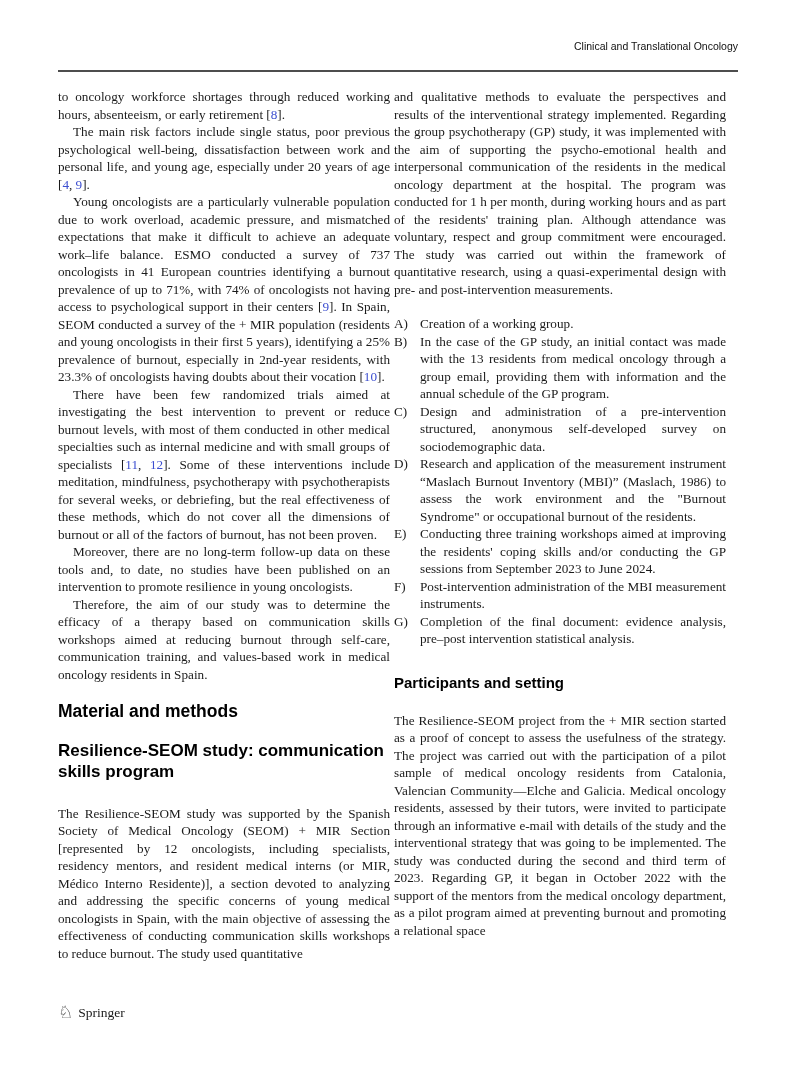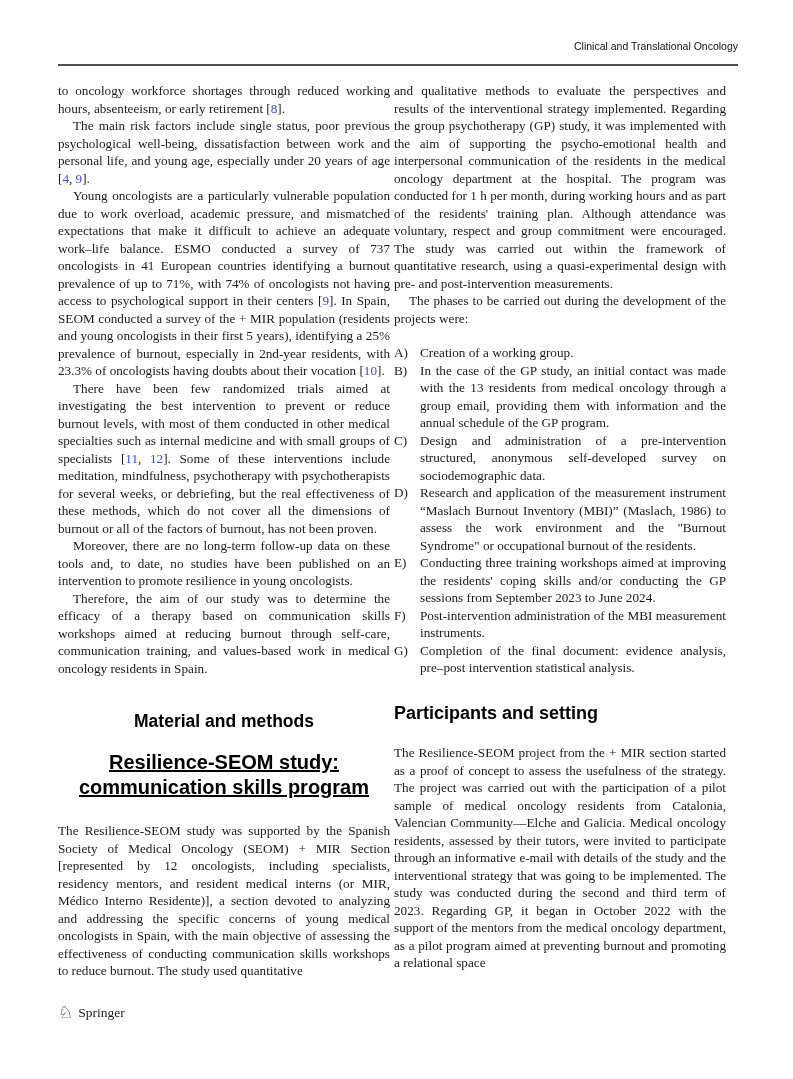--- a/index.html
+++ b/index.html
@@ -24,7 +24,7 @@
     font-size: 10.5px;
     color: #111;
     text-align: right;
-    margin-bottom: 12px;
+    margin-bottom: 18px;
   }
   .header-rule {
     height: 2px;

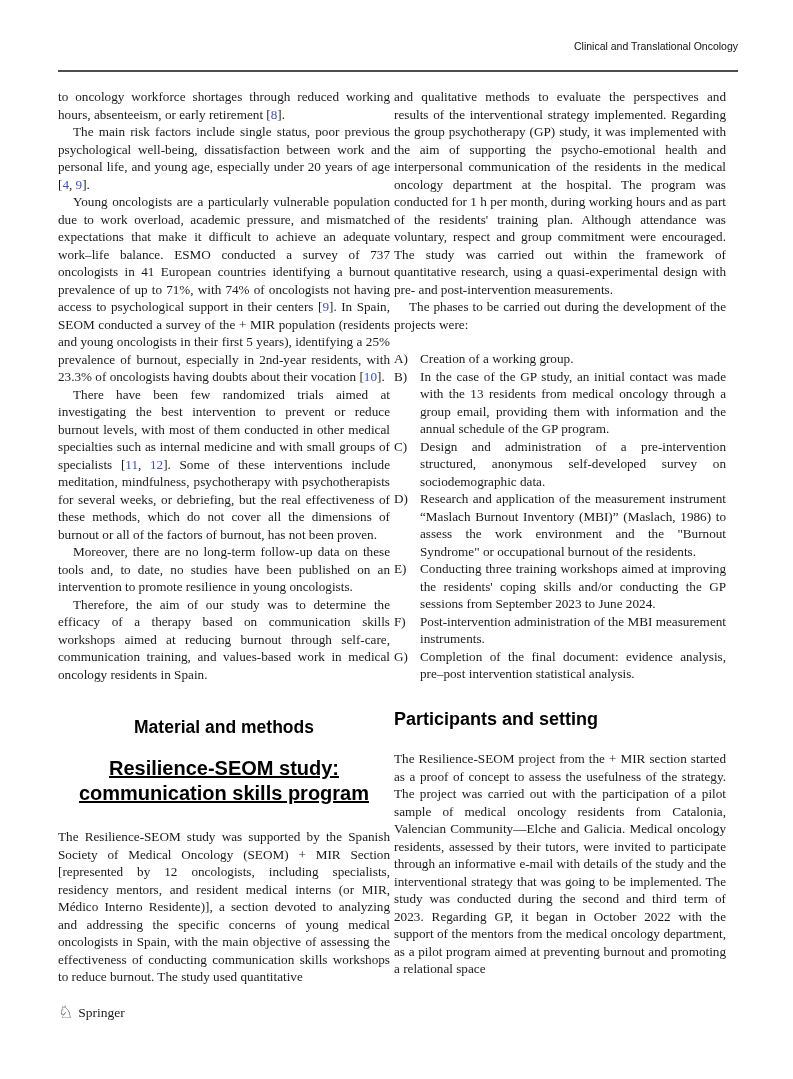--- a/index.html
+++ b/index.html
@@ -152,7 +152,6 @@
 
       <div class="col">
         <p>and qualitative methods to evaluate the perspectives and results of the interventional strategy implemented. Regarding the group psychotherapy (GP) study, it was implemented with the aim of supporting the psycho-emotional health and interpersonal communication of the residents in the medical oncology department at the hospital. The program was conducted for 1 h per month, during working hours and as part of the residents' training plan. Although attendance was voluntary, respect and group commitment were encouraged. The study was carried out within the framework of quantitative research, using a quasi-experimental design with pre- and post-intervention measurements.</p>
-        <p class="indent">The phases to be carried out during the development of the projects were:</p>
 
         <ol class="phase-list">
           <li class="phase-item">

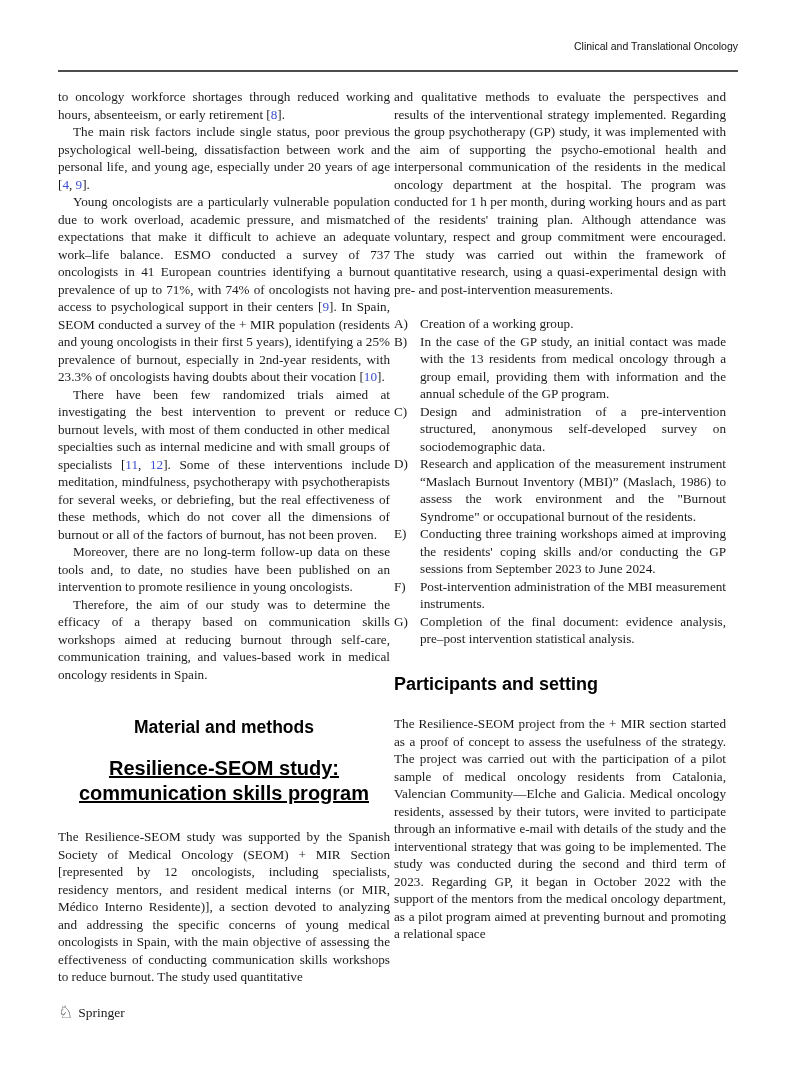--- a/index.html
+++ b/index.html
@@ -74,7 +74,7 @@
   .h3 {
     font-family: "Liberation Sans", sans-serif;
     font-weight: bold;
-    font-size: 18px;
+    font-size: 15px;
     line-height: 1.2;
     color: #000;
     margin: 0 0 20px 0;

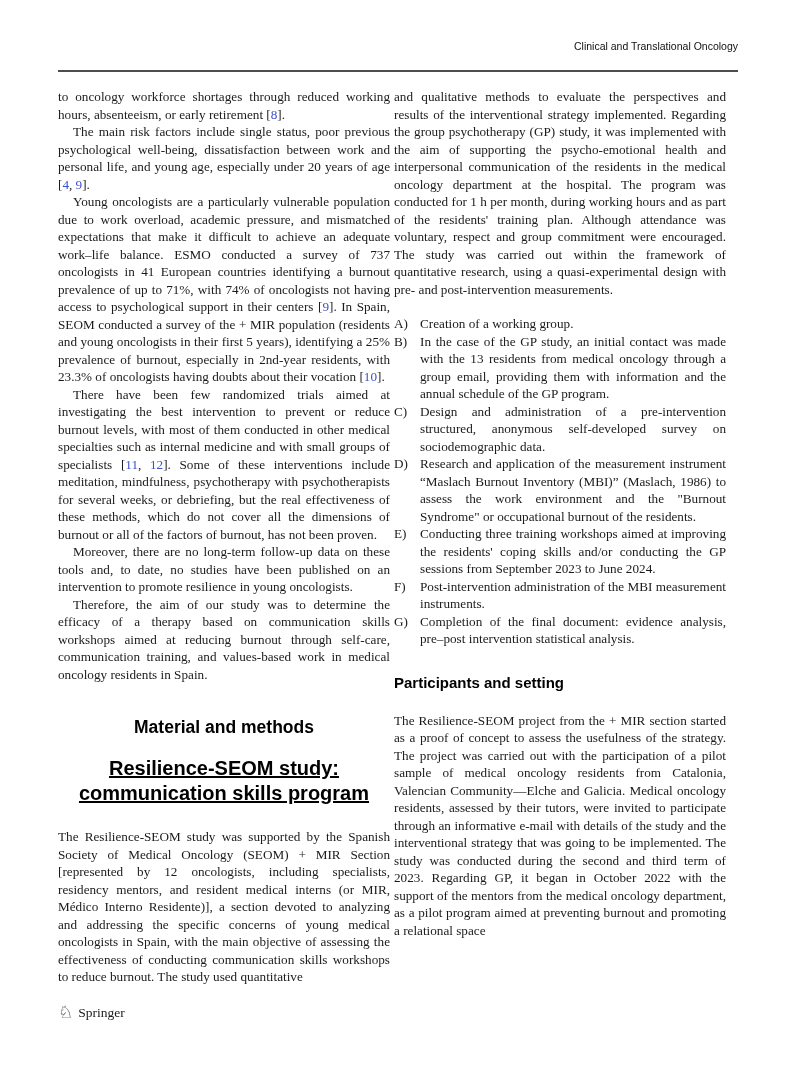--- a/index.html
+++ b/index.html
@@ -56,8 +56,8 @@
     font-size: 17.5px;
     line-height: 1.15;
     color: #000;
-    margin: 34px 0 19px 0;
-    text-align: center;
+    margin: 18px 0 19px 0;
+    text-align: left;
     text-indent: 0;
   }
   .h2 {

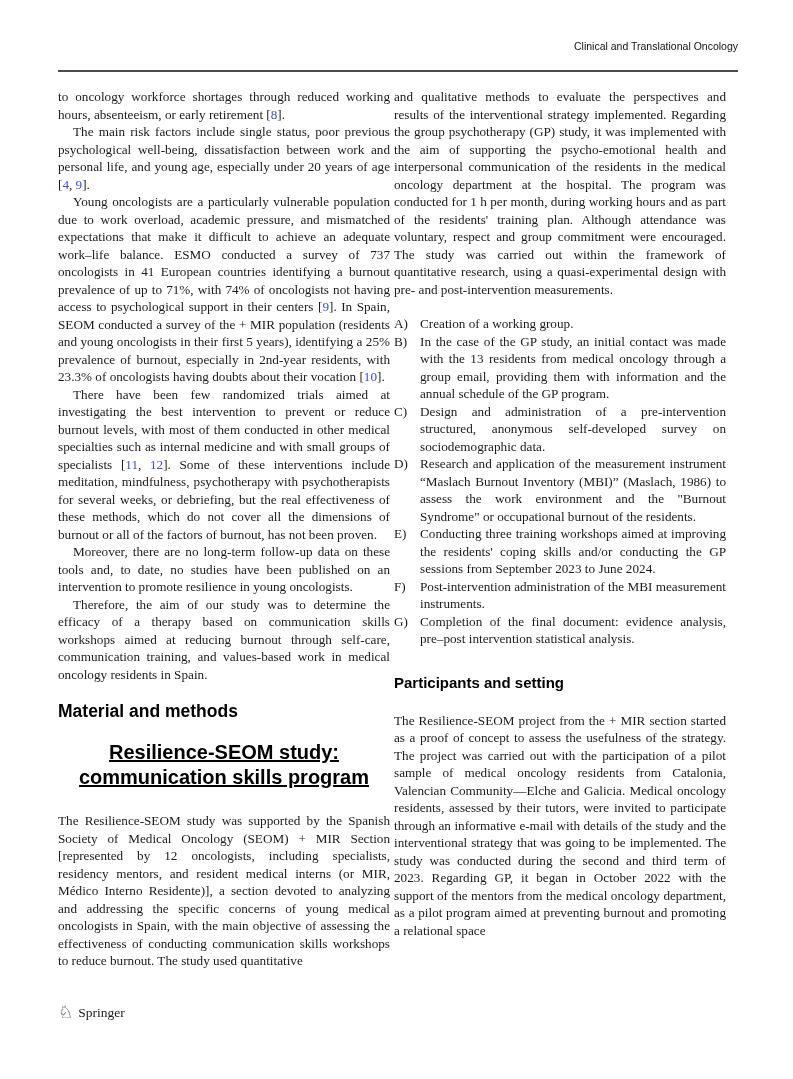--- a/index.html
+++ b/index.html
@@ -63,13 +63,12 @@
   .h2 {
     font-family: "Liberation Sans", sans-serif;
     font-weight: bold;
-    font-size: 20px;
+    font-size: 17px;
     line-height: 1.25;
     color: #000;
     margin: 0 0 22px 0;
-    text-align: center;
+    text-align: left;
     text-indent: 0;
-    text-decoration: underline;
   }
   .h3 {
     font-family: "Liberation Sans", sans-serif;

